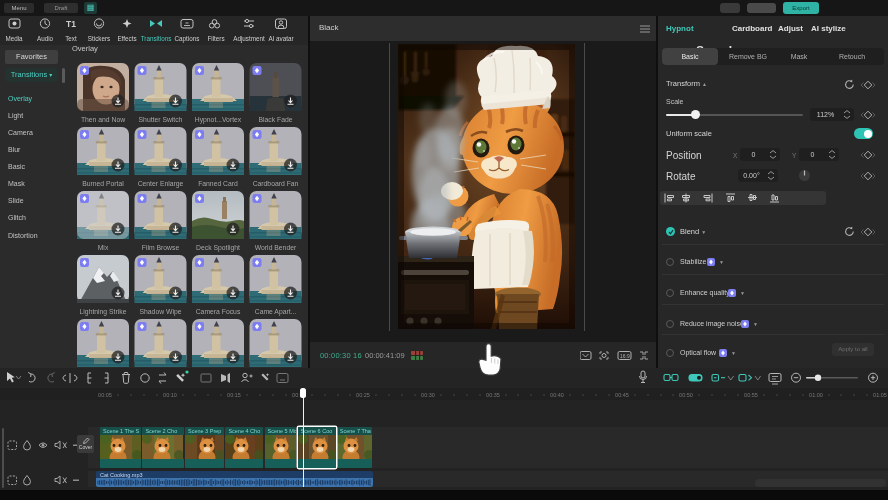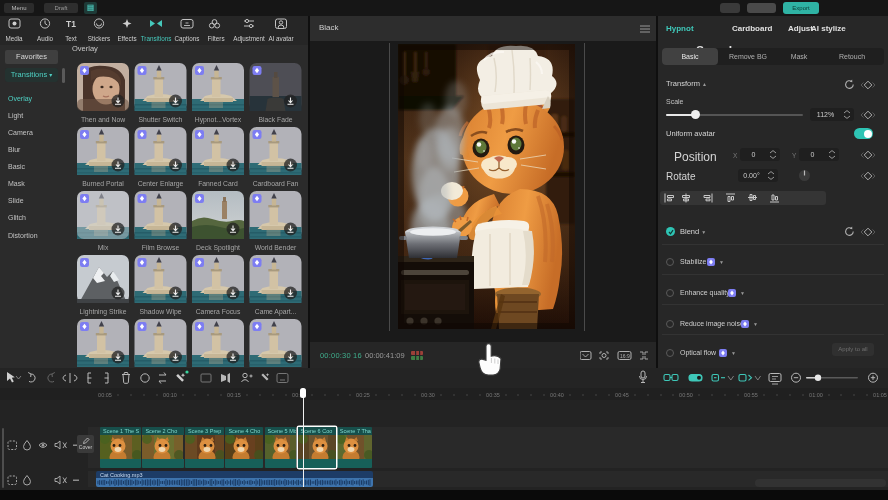--- a/index.html
+++ b/index.html
@@ -388,7 +388,7 @@
     <div class="abs" style="left:8px;top:8px;color:#3fc8b9;font-size:8px;font-weight:bold;">Hypnot</div>
     <div class="abs" style="left:38px;top:4px;color:#e0e0e0;font-size:12px;font-weight:bold;margin-top:24px;">Speed</div>
     <div class="abs" style="left:74px;top:8px;color:#e0e0e0;font-size:8px;font-weight:bold;">Cardboard</div>
-    <div class="abs" style="left:130px;top:8px;color:#e0e0e0;font-size:8px;font-weight:bold;">Adjust</div>
+    <div class="abs" style="left:120px;top:8px;color:#e0e0e0;font-size:8px;font-weight:bold;">Adjust</div>
     <div class="abs" style="left:153px;top:8px;color:#e0e0e0;font-size:8px;font-weight:bold;">AI stylize</div>
     <div class="abs" style="left:4px;top:32px;width:222px;height:17px;background:#1f1f1f;border-radius:4px;"></div>
     <div class="abs" style="left:4px;top:32px;width:56px;height:17px;background:#414141;border-radius:4px;color:#e8e8e8;font-size:7px;line-height:17px;text-align:center;">Basic</div>

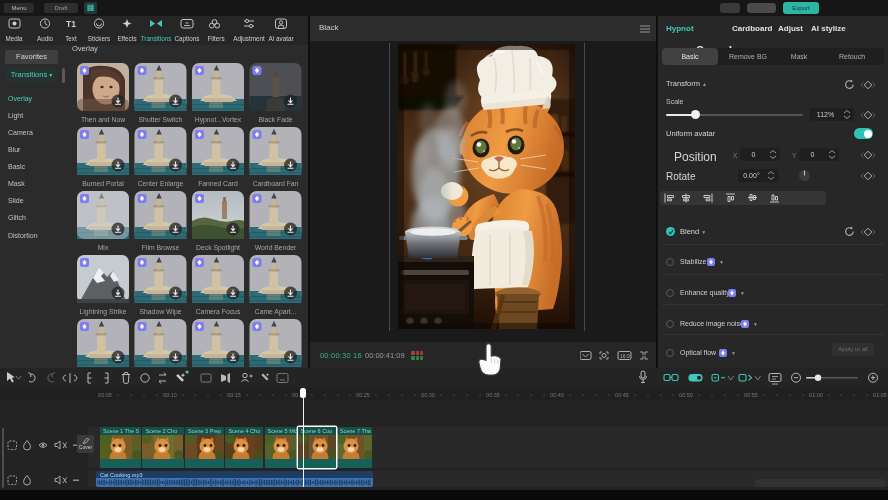--- a/index.html
+++ b/index.html
@@ -419,7 +419,7 @@
         <path d="M1 5 l2.5 -2.5 M1 5 l2.5 2.5 M15 5 l-2.5 -2.5 M15 5 l-2.5 2.5" stroke="#666" stroke-width="0.8" fill="none"></path>
         <path d="M8 1.2 L11.8 5 L8 8.8 L4.2 5 Z" stroke="#b0b0b0" stroke-width="1" fill="none"></path>
       </svg>
-    <div class="abs" style="left:8px;top:113px;color:#d5d5d5;font-size:7.5px;">Uniform avatar</div>
+    <div class="abs" style="left:8px;top:113px;color:#d5d5d5;font-size:7.5px;">Uniform scale</div>
     <div class="abs" style="left:196px;top:112px;width:19px;height:11px;background:#2ec4b4;border-radius:6px;"></div>
     <div class="abs" style="left:206px;top:113.5px;width:8px;height:8px;background:#fff;border-radius:50%;"></div>
     <div class="abs" style="left:16px;top:134px;color:#d5d5d5;font-size:12px;">Position</div>

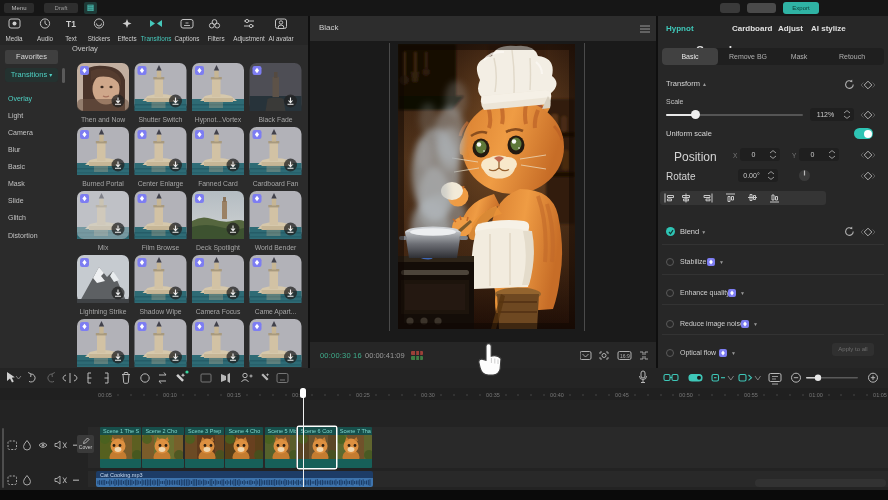--- a/index.html
+++ b/index.html
@@ -422,7 +422,7 @@
     <div class="abs" style="left:8px;top:113px;color:#d5d5d5;font-size:7.5px;">Uniform scale</div>
     <div class="abs" style="left:196px;top:112px;width:19px;height:11px;background:#2ec4b4;border-radius:6px;"></div>
     <div class="abs" style="left:206px;top:113.5px;width:8px;height:8px;background:#fff;border-radius:50%;"></div>
-    <div class="abs" style="left:16px;top:134px;color:#d5d5d5;font-size:12px;">Position</div>
+    <div class="abs" style="left:8px;top:134px;color:#d5d5d5;font-size:10px;">Position</div>
     <div class="abs" style="left:75px;top:136px;color:#777;font-size:6.5px;">X</div>
     <div class="abs" style="left:82px;top:132px;width:40px;height:13px;background:#1f1f1f;border-radius:3px;">
       <div class="abs" style="left:0;top:0;width:27px;text-align:center;color:#ccc;font-size:7px;line-height:13px;">0</div>

